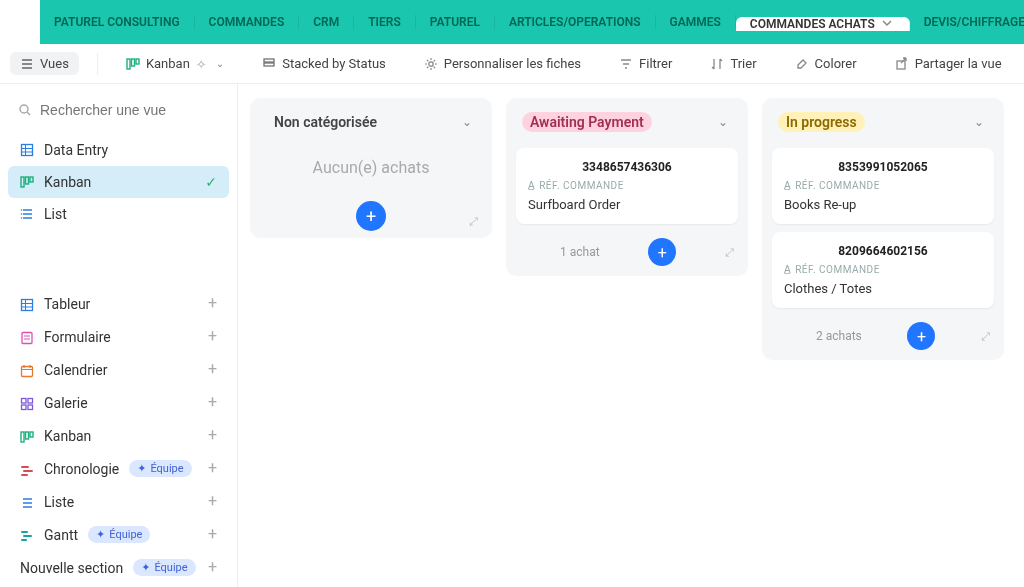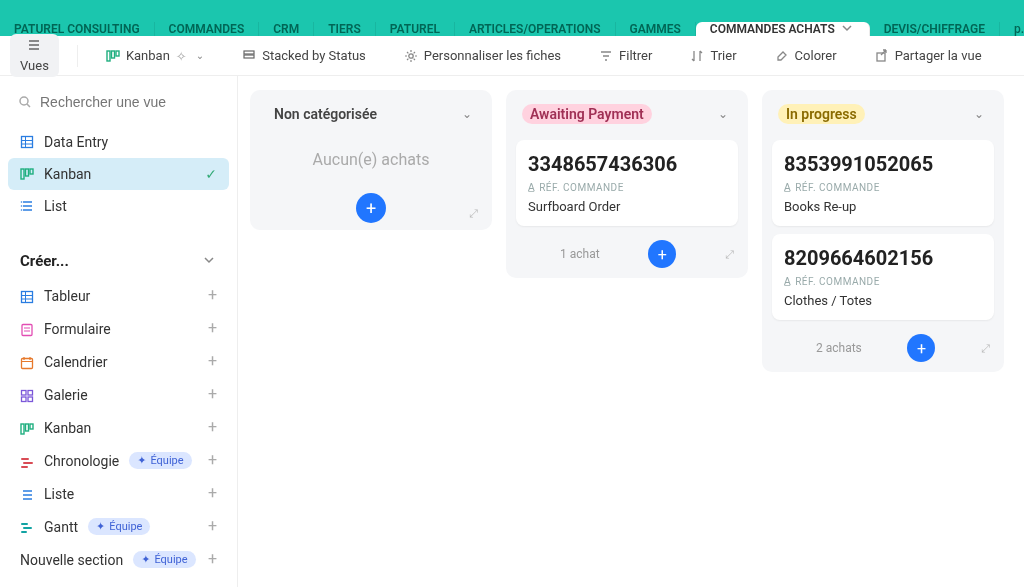--- a/index.html
+++ b/index.html
@@ -5,7 +5,7 @@
   * { box-sizing: border-box; margin: 0; padding: 0; }
   body { font-family: -apple-system, BlinkMacSystemFont, "Segoe UI", Roboto, Arial, sans-serif; font-size: 13px; color: #333; background: #fff; width: 1024px; height: 587px; overflow: hidden; }
   
-  .top-tabs { display: flex; background: #1bc6ae; height: 36px; align-items: flex-end; overflow: hidden; }
+  .top-tabs { display: flex; background: #1bc6ae; height: 44px; align-items: center; overflow: hidden; margin-left: 40px; }
   .top-tab { display: flex; align-items: center; padding: 0 14px; color: #065; font-weight: 600; font-size: 12px; white-space: nowrap; cursor: pointer; border-right: 1px solid rgba(0,0,0,0.08); }
   .top-tab.active { background: #fff; color: #333; border-radius: 6px 6px 0 0; margin-top: 4px; gap: 6px; }
   .top-tab.small { color: #065; font-weight: 500; text-transform: none; }

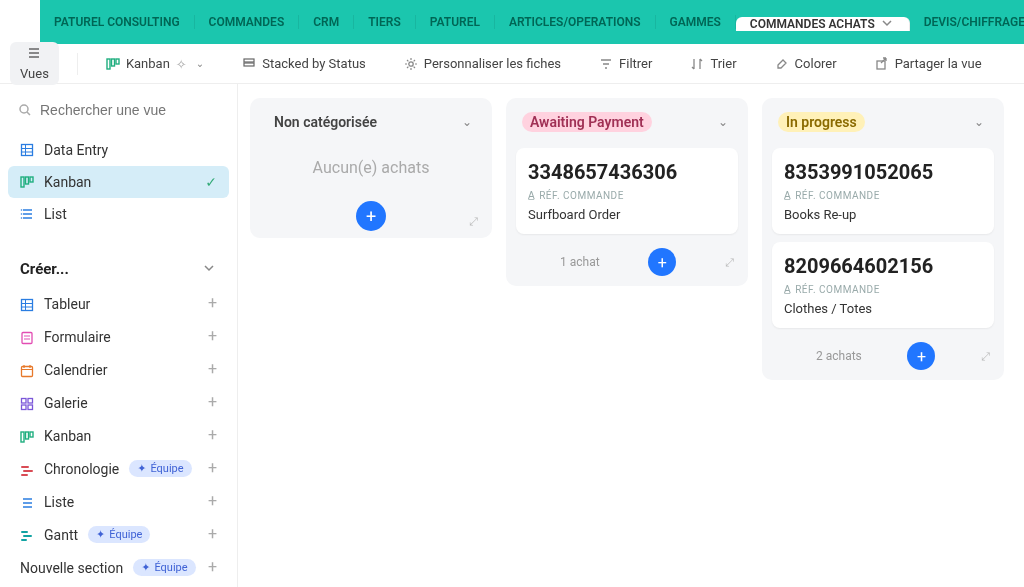--- a/index.html
+++ b/index.html
@@ -12,7 +12,7 @@
   
   .toolbar { display: flex; align-items: center; height: 40px; border-bottom: 1px solid #eee; padding: 0 10px; gap: 18px; }
   .tool-btn { display: flex; align-items: center; gap: 6px; padding: 4px 10px; border-radius: 6px; cursor: pointer; color: #444; font-size: 13px; }
-  .tool-btn.boxed { background: #f1f2f4; flex-direction: column; }
+  .tool-btn.boxed { background: #f1f2f4; }
   .tool-btn .caret { font-size: 10px; color: #888; }
   .icon { display: inline-flex; width: 14px; height: 14px; }
   

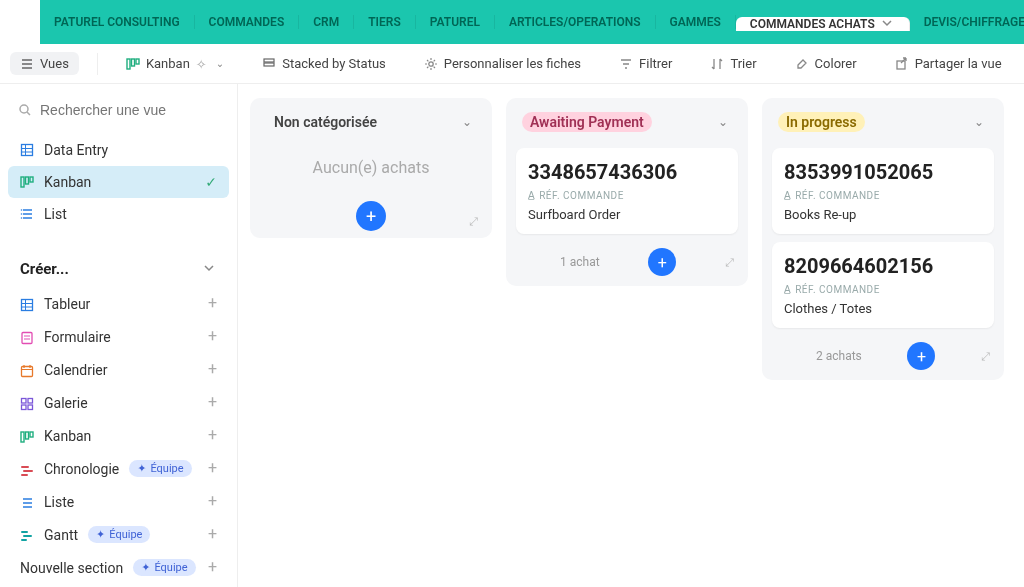--- a/index.html
+++ b/index.html
@@ -41,7 +41,7 @@
   .add-btn { width: 30px; height: 30px; border-radius: 50%; background: #2176ff; color: #fff; display: flex; align-items: center; justify-content: center; font-size: 18px; cursor: pointer; margin: 6px auto 2px; }
   .expand-ic { color: #bbb; font-size: 11px; align-self: flex-end; margin-top: -26px; margin-right: 4px; cursor: pointer; }
   .card { background: #fff; border-radius: 8px; padding: 12px; box-shadow: 0 1px 2px rgba(0,0,0,0.06); cursor: pointer; }
-  .card-id { font-weight: 700; font-size: 20px; color: #222; margin-bottom: 6px; }
+  .card-id { font-weight: 700; font-size: 12px; color: #222; margin-bottom: 6px; text-align: center; }
   .card-meta { font-size: 10px; color: #9aa; letter-spacing: 0.5px; display: flex; align-items: center; gap: 4px; margin-bottom: 6px; }
   .card-title { font-size: 13px; color: #333; }
   .col-foot { display: flex; align-items: center; justify-content: space-between; padding: 6px 4px 0; margin-left: 40px; }

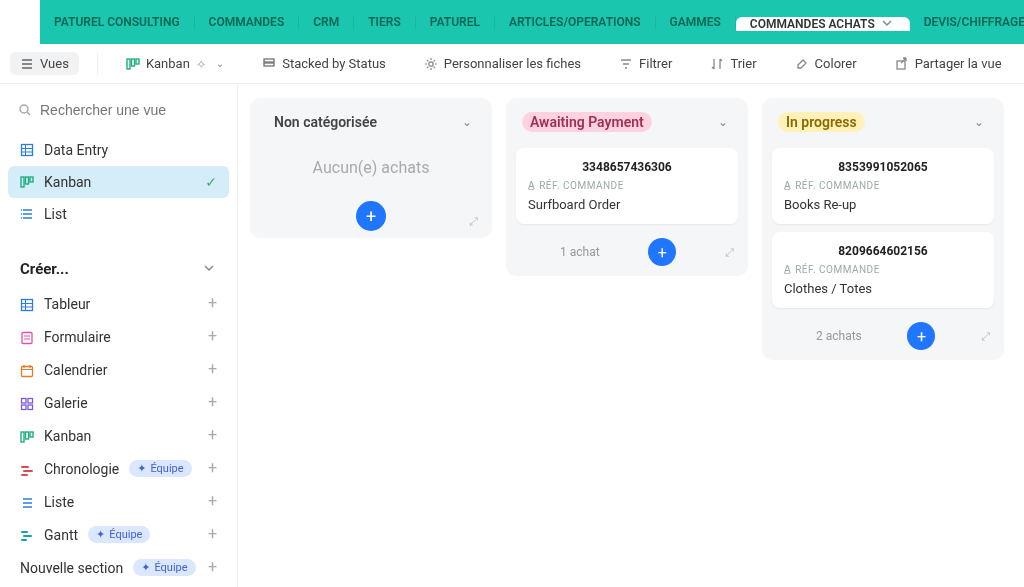--- a/index.html
+++ b/index.html
@@ -197,14 +197,6 @@
 
     <div class="sidebar-spacer"></div>
 
-    <div class="create-head">
-      <span>Créer...</span>
-      <span class="icon">
-          <svg viewBox="0 0 12 12" width="12" height="12">
-            <path d="M2 4l4 4 4-4" stroke="#888" stroke-width="1.5" fill="none"></path>
-          </svg>
-        </span>
-    </div>
 
     <div class="create-item">
       <span class="icon">

